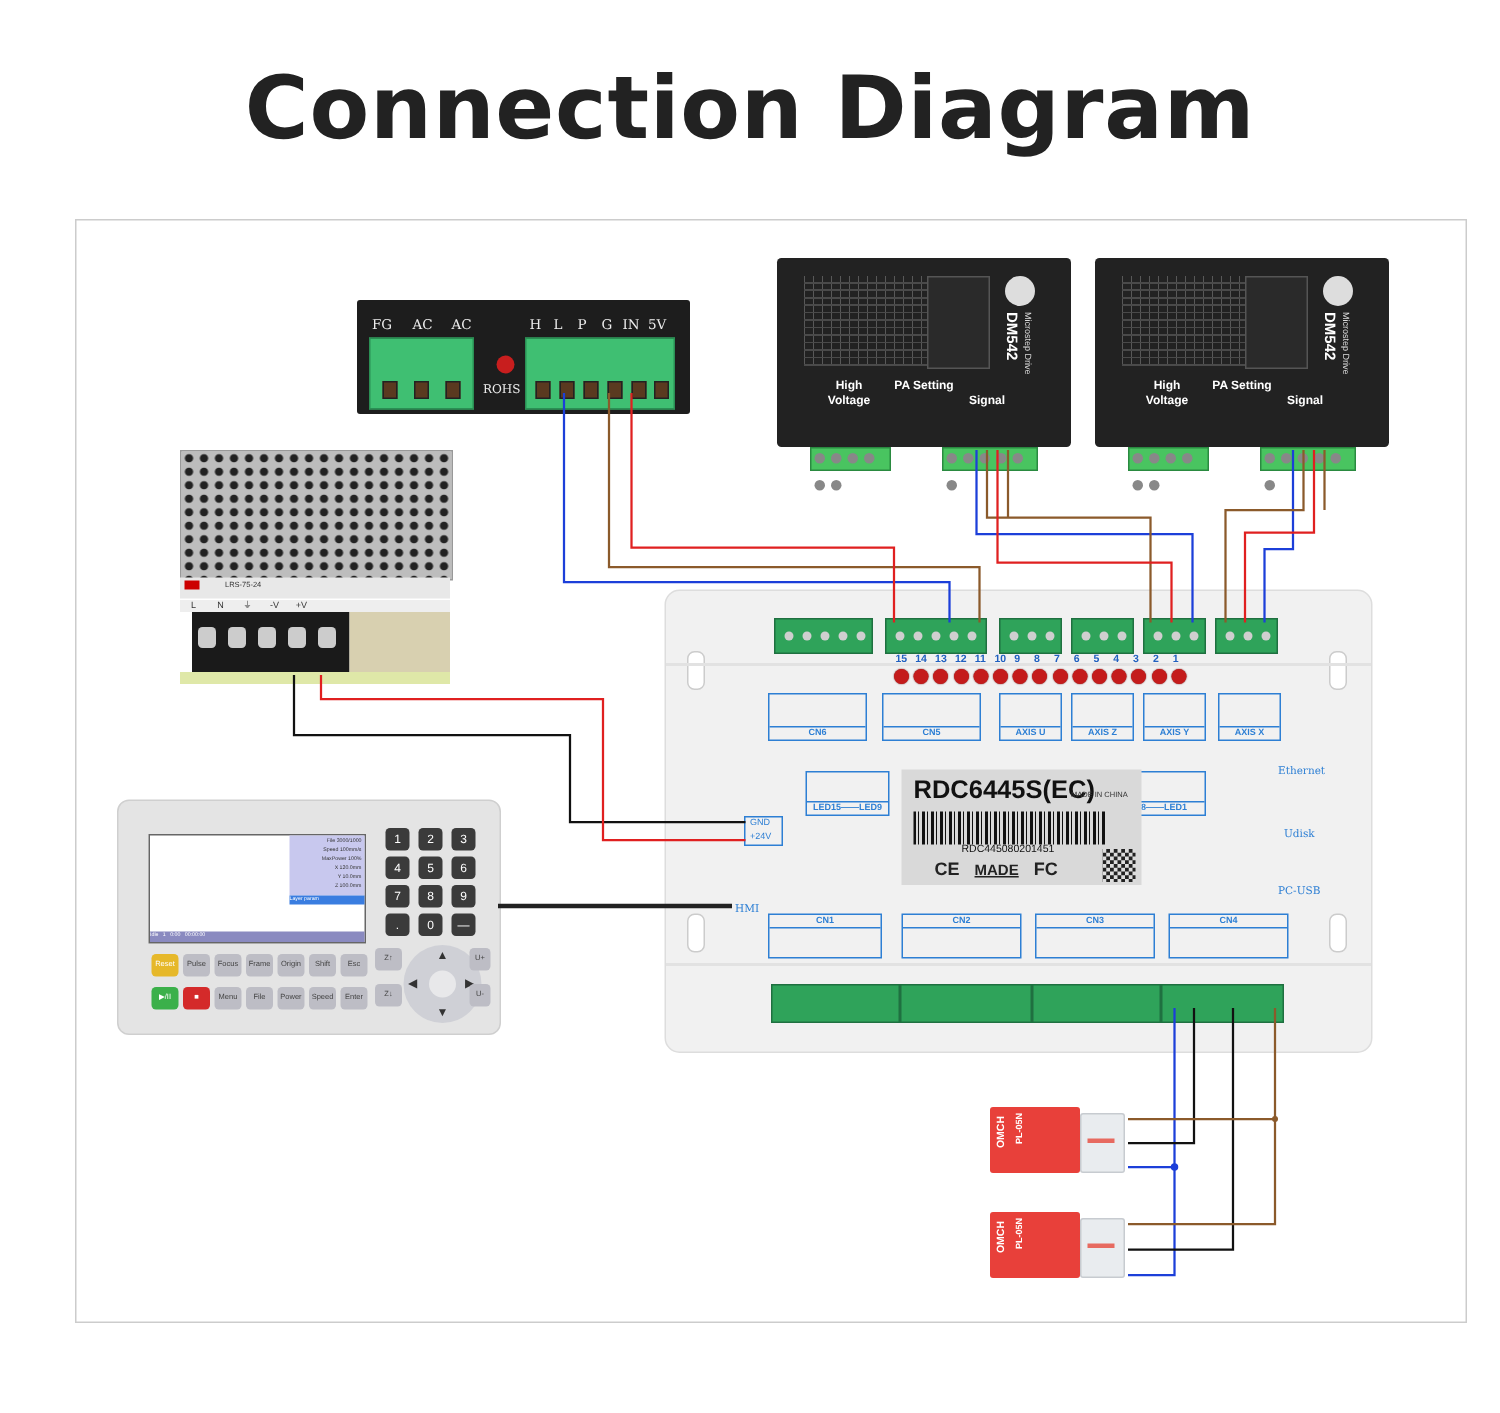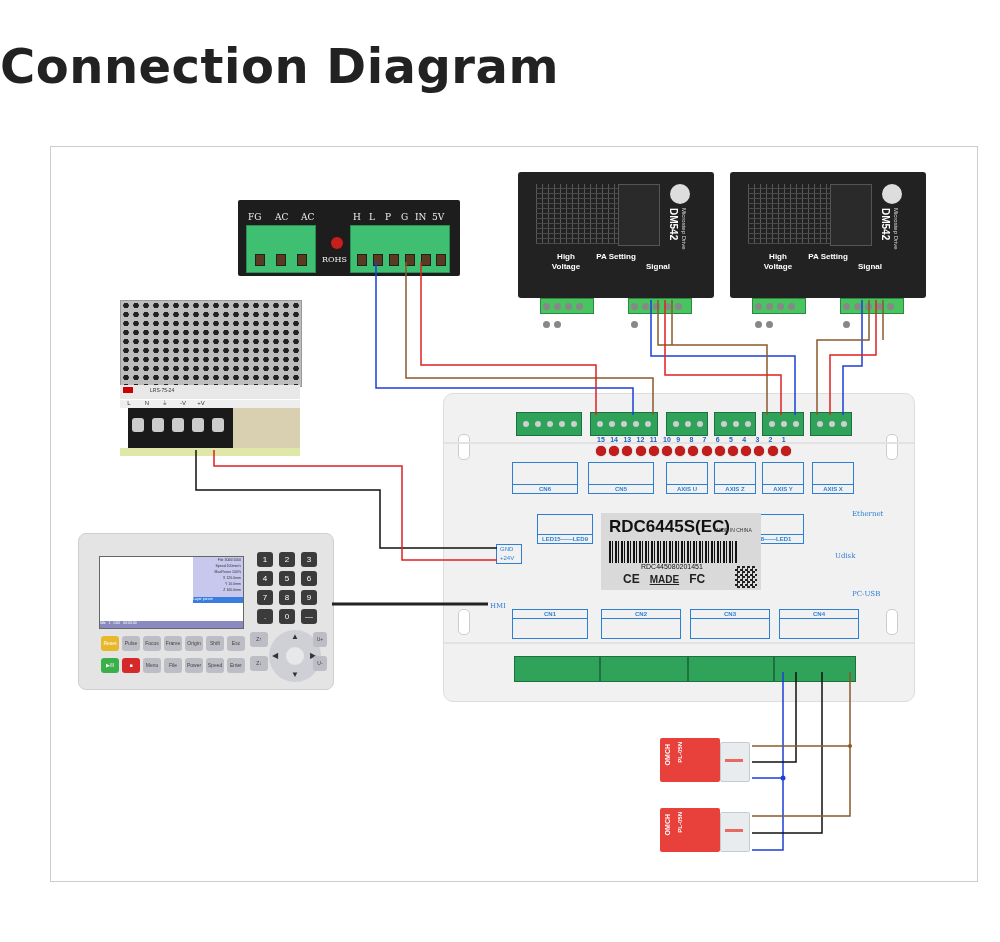--- a/index.html
+++ b/index.html
@@ -4,7 +4,7 @@
 <style>
   html,body{margin:0;padding:0;background:#fff;}
   body{width:1000px;height:942px;position:relative;overflow:hidden;font-family:"Liberation Sans",sans-serif;}
-  .title{position:absolute;left:0;top:38px;width:1000px;text-align:left;font-family:"DejaVu Sans",sans-serif;font-weight:bold;font-size:48px;color:#222;letter-spacing:0.5px;}
+  .title{position:absolute;left:0;top:38px;width:1000px;text-align:center;font-family:"DejaVu Sans",sans-serif;font-weight:bold;font-size:58px;color:#222;letter-spacing:0.5px;}
   .frame{position:absolute;left:50px;top:146px;width:926px;height:734px;border:1px solid #ccc;}
   svg#wires{position:absolute;left:0;top:0;width:1000px;height:942px;pointer-events:none;}
   

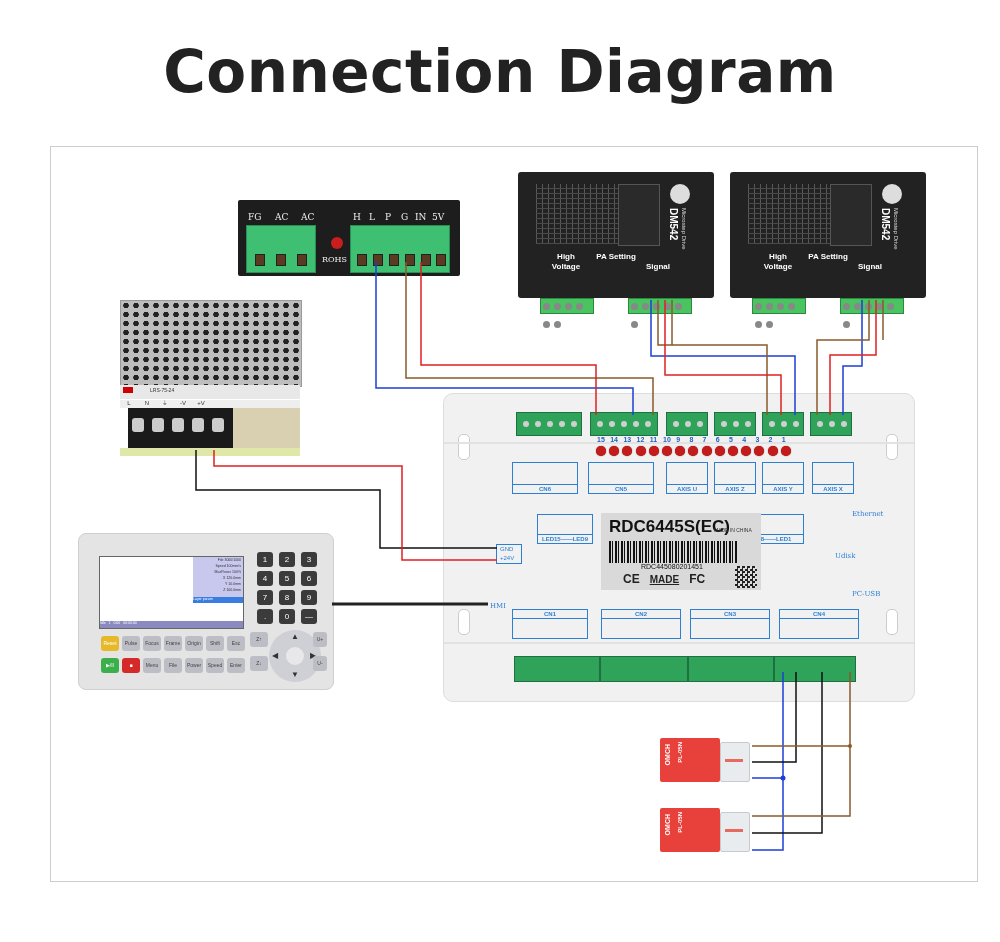--- a/index.html
+++ b/index.html
@@ -259,7 +259,7 @@
       <div>+24V</div>
     </div>
   <span class="portlbl" style="left:408px;top:116px">Ethernet</span>
-  <span class="portlbl" style="left:391px;top:158px">Udisk</span>
+  <span class="portlbl" style="left:412px;top:158px">Udisk</span>
   <span class="portlbl" style="left:408px;top:196px">PC-USB</span>
   <span class="portlbl" style="left:46px;top:208px">HMI</span>
 

